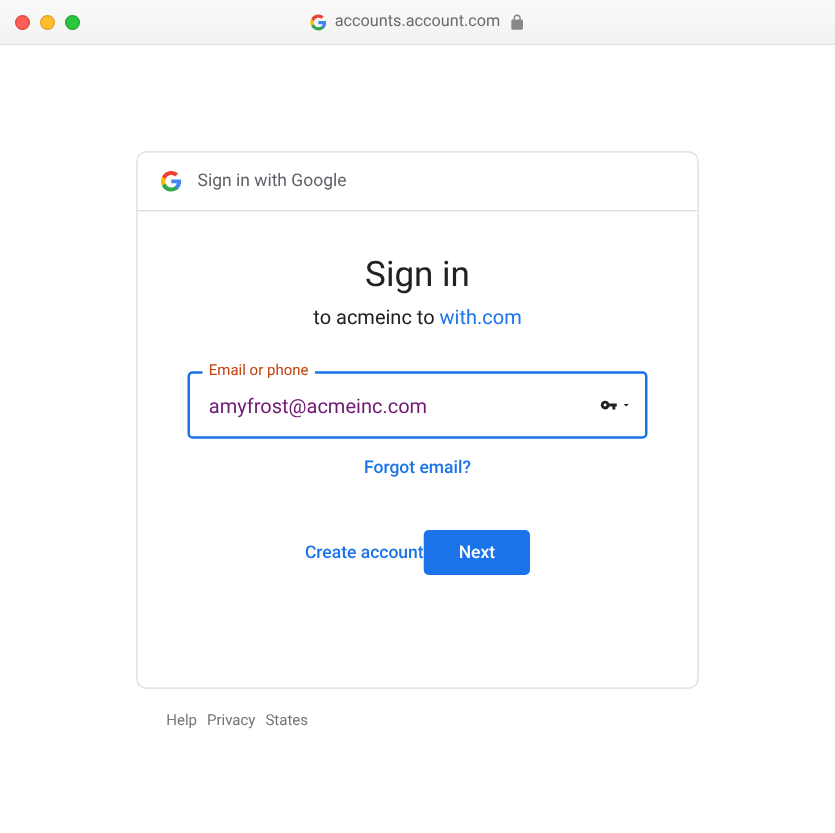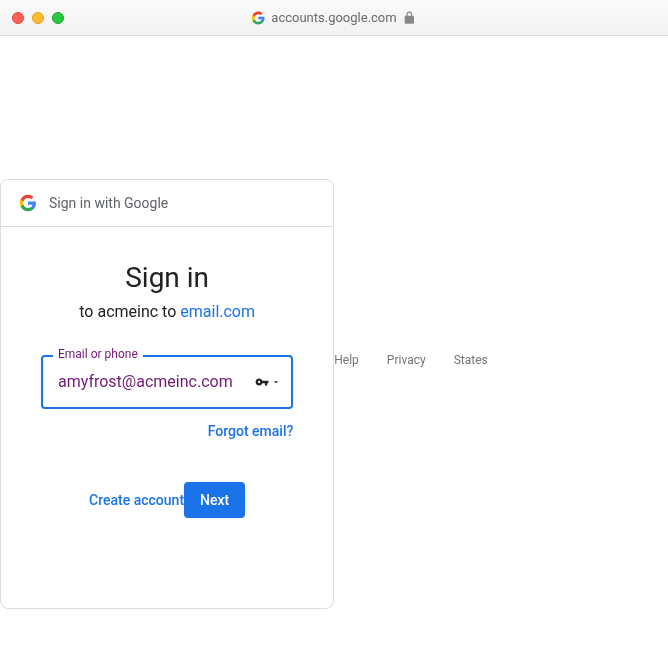--- a/index.html
+++ b/index.html
@@ -191,7 +191,7 @@
       <path fill="#FBBC05" d="M11.69 28.18C11.25 26.86 11 25.45 11 24s.25-2.86.69-4.18v-5.7H4.34C2.85 17.09 2 20.45 2 24c0 3.55.85 6.91 2.34 9.88l7.35-5.7z"></path>
       <path fill="#EA4335" d="M24 10.75c3.23 0 6.13 1.11 8.41 3.29l6.31-6.31C34.91 4.18 29.93 2 24 2 15.4 2 7.96 6.93 4.34 14.12l7.35 5.7c1.73-5.2 6.58-9.07 12.31-9.07z"></path>
     </svg>
-    <span>accounts.google.com</span>
+    <span>accounts.account.com</span>
     <svg width="12" height="12" viewBox="0 0 24 24" fill="#888">
       <path d="M18 8h-1V6c0-2.76-2.24-5-5-5S7 3.24 7 6v2H6c-1.1 0-2 .9-2 2v10c0 1.1.9 2 2 2h12c1.1 0 2-.9 2-2V10c0-1.1-.9-2-2-2zM9 6c0-1.66 1.34-3 3-3s3 1.34 3 3v2H9V6z"></path>
     </svg>

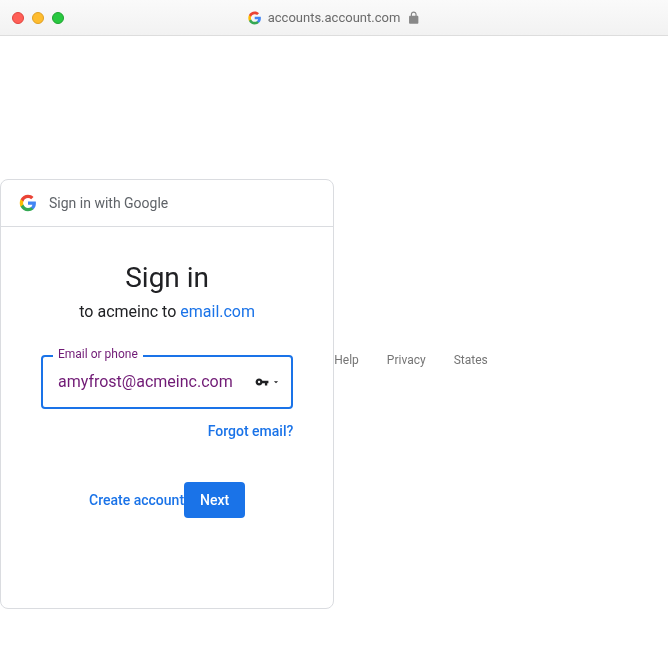--- a/index.html
+++ b/index.html
@@ -38,7 +38,7 @@
     .content-area {
       height: calc(666px - 36px);
       display: flex;
-      flex-direction: row;
+      flex-direction: column;
       align-items: center;
       background: #fff;
     }

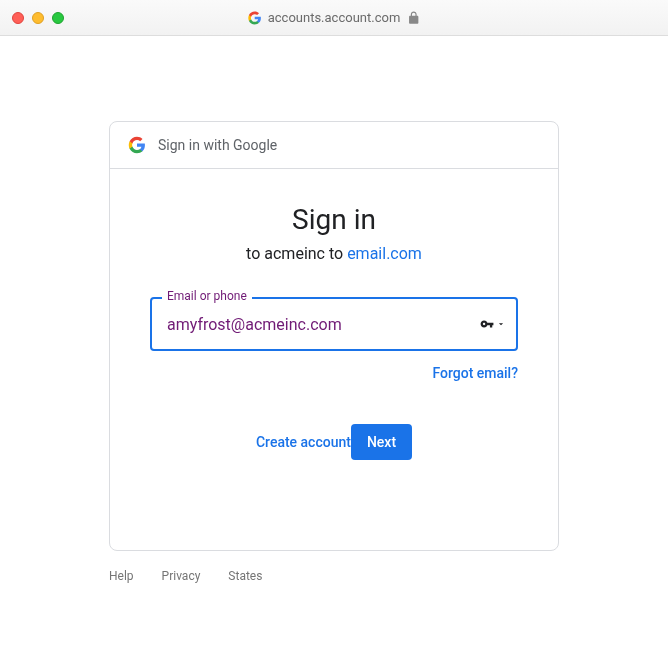--- a/index.html
+++ b/index.html
@@ -212,7 +212,7 @@
     <div class="card-body">
       <h1 class="signin-title">Sign in</h1>
       <div class="continue">
-        <span>to acmeinc to </span><a href="#">email.com</a>
+        <span>to acmeinc to </span><a href="#">with.com</a>
       </div>
       <div class="field-wrap">
         <span class="field-label">Email or phone</span>

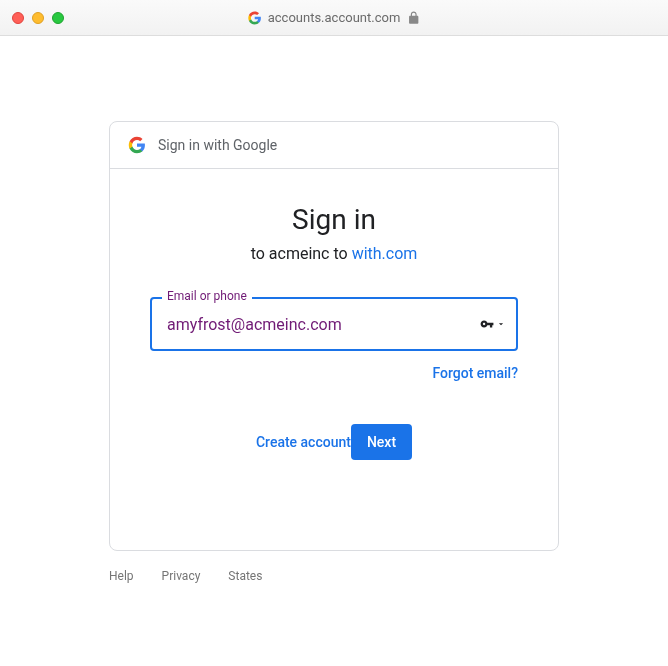--- a/index.html
+++ b/index.html
@@ -91,7 +91,7 @@
       background: #fff;
       padding: 0 5px;
       font-size: 12px;
-      color: #701a75;
+      color: #c2410c;
     }
     .email-input {
       width: 100%;

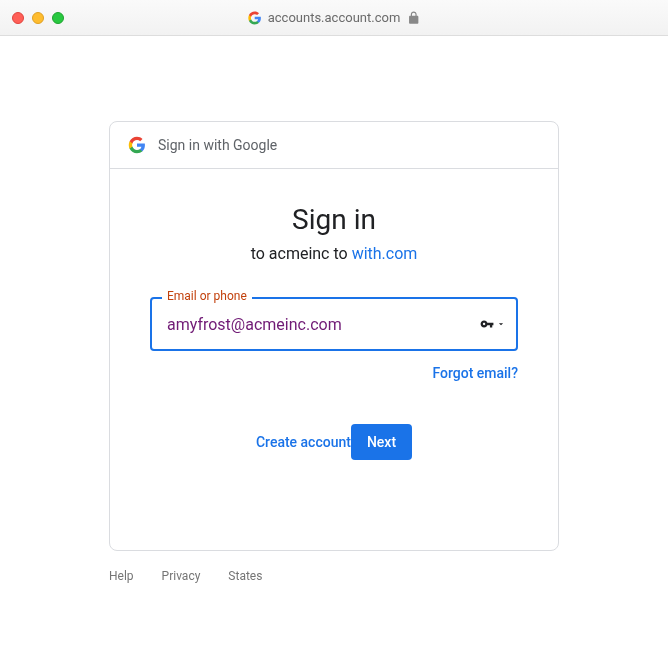--- a/index.html
+++ b/index.html
@@ -116,7 +116,7 @@
       cursor: pointer;
     }
     .forgot {
-      text-align: right;
+      text-align: center;
       margin-top: 12px;
     }
     .forgot a {

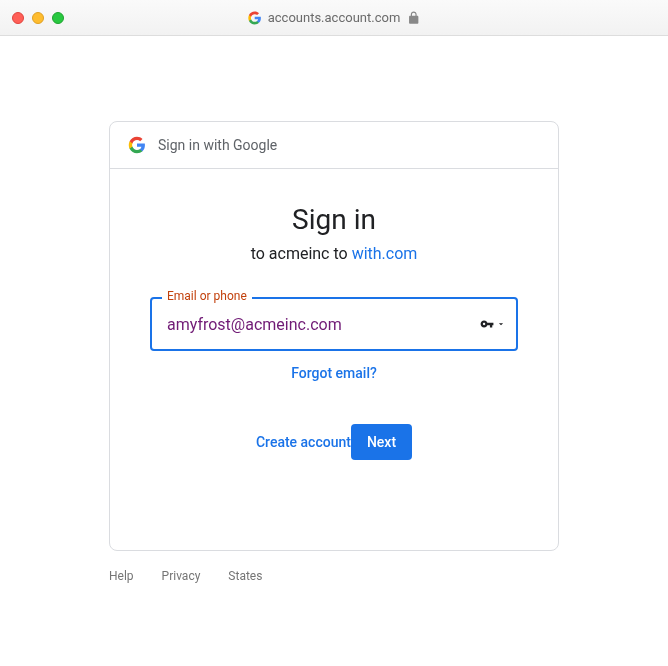--- a/index.html
+++ b/index.html
@@ -142,7 +142,7 @@
       color: #fff;
       border: none;
       border-radius: 4px;
-      padding: 10px 16px;
+      padding: 10px 28px;
       font-size: 14px;
       font-weight: 500;
       cursor: pointer;

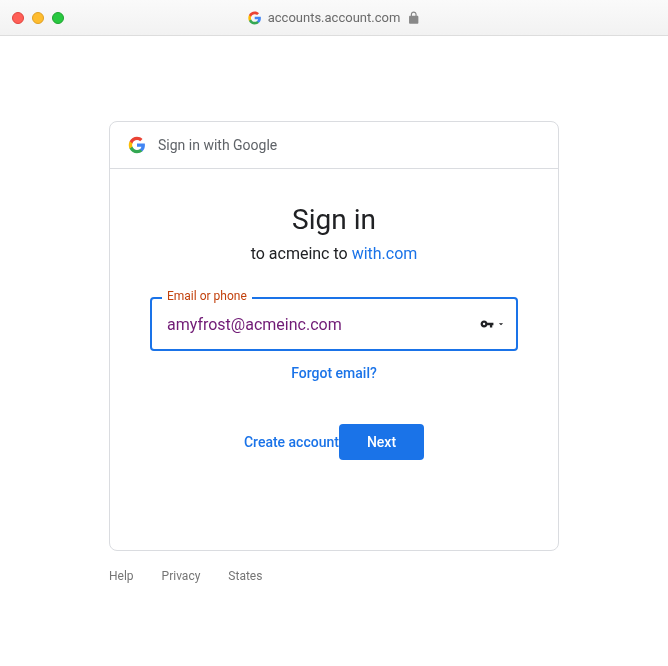--- a/index.html
+++ b/index.html
@@ -165,7 +165,8 @@
     }
     .footer-links {
       display: flex;
-      gap: 28px;
+      gap: 8px;
+      margin-left: 24px;
     }
     .footer-links a {
       color: #757575;

